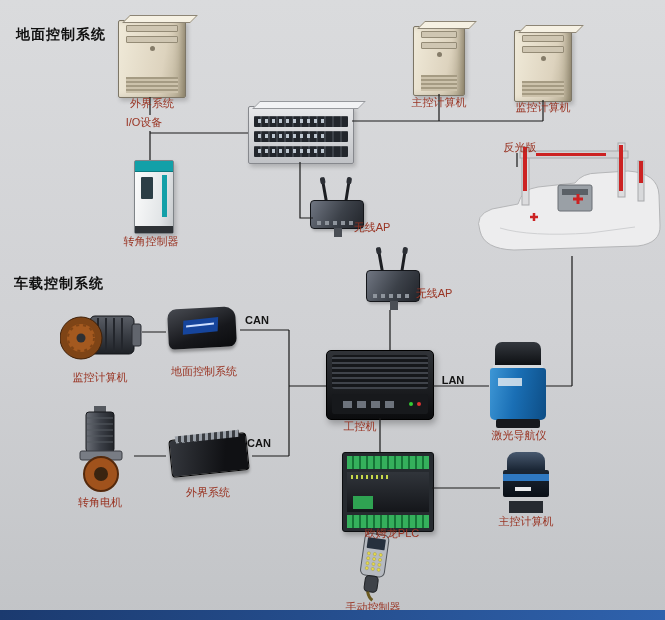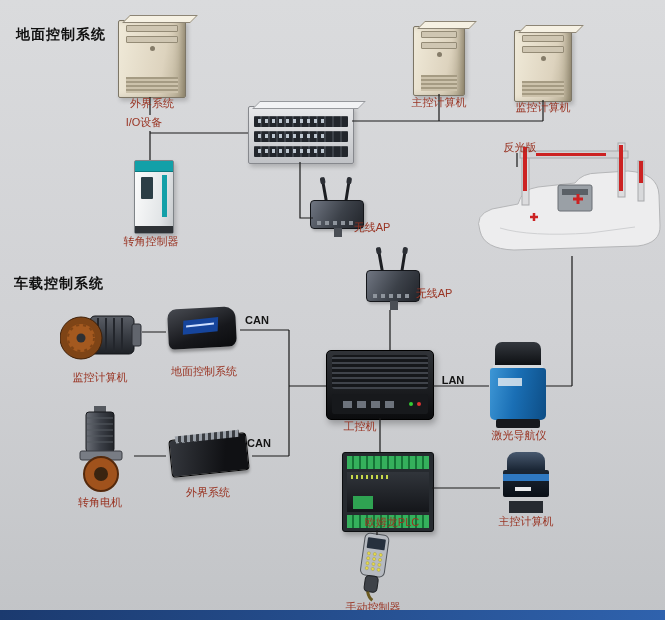--- a/index.html
+++ b/index.html
@@ -344,7 +344,7 @@
   <div class="lbl" style="left:166px; top:486px; width:84px;">外界系统</div>
   <div class="lbl" style="left:328px; top:420px; width:64px;">工控机</div>
   <div class="lbl" style="left:483px; top:429px; width:72px;">激光导航仪</div>
-  <div class="lbl" style="left:350px; top:516px; width:84px;">欧姆龙PLC</div>
+  <div class="lbl" style="left:350px; top:527px; width:84px;">欧姆龙PLC</div>
   <div class="lbl" style="left:490px; top:515px; width:72px;">主控计算机</div>
   <div class="lbl" style="left:338px; top:601px; width:70px;">手动控制器</div>
 

